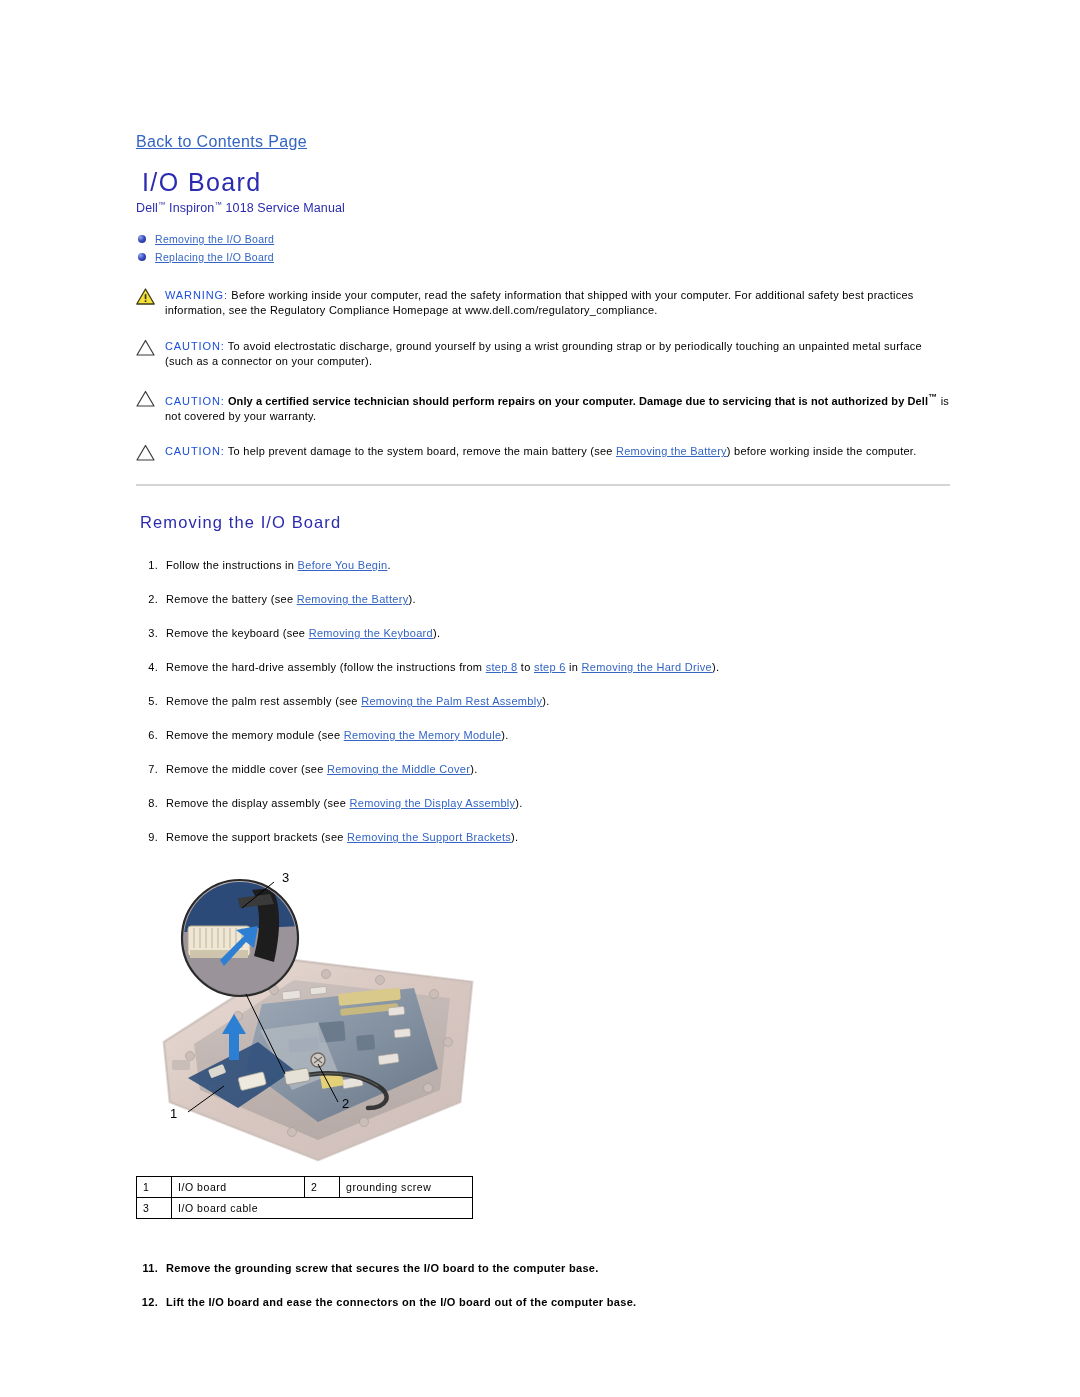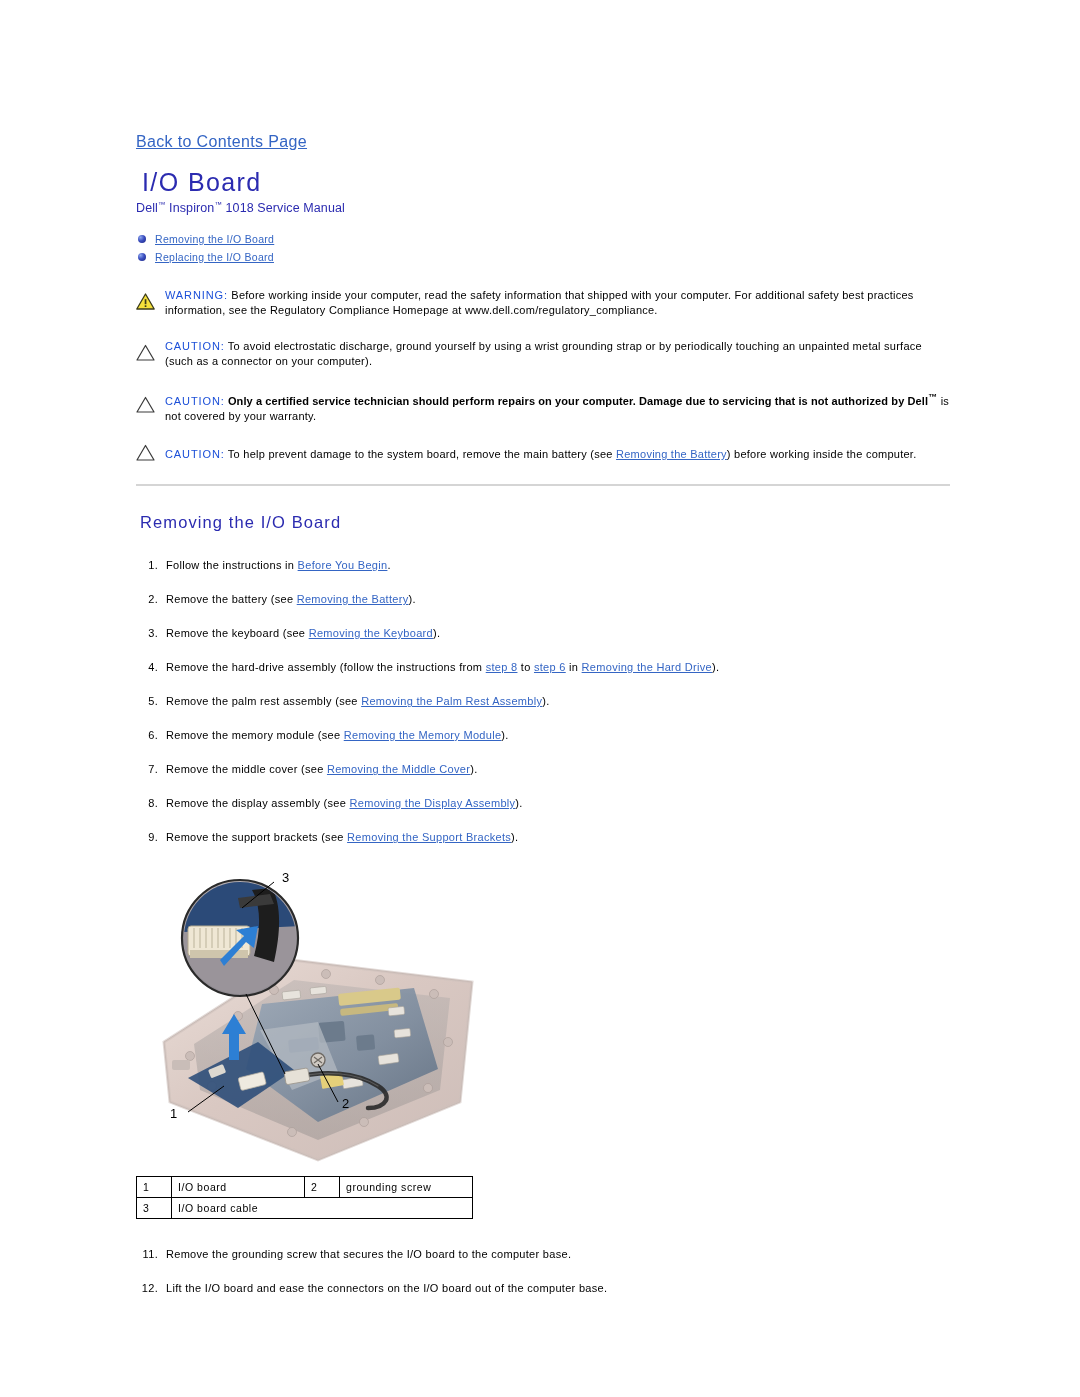--- a/index.html
+++ b/index.html
@@ -80,7 +80,7 @@
   .notes { margin-top: 22px; }
   .note {
     display: flex;
-    align-items: center;
+    align-items: flex-start;
     margin-bottom: 19px;
   }
   .note .tri {

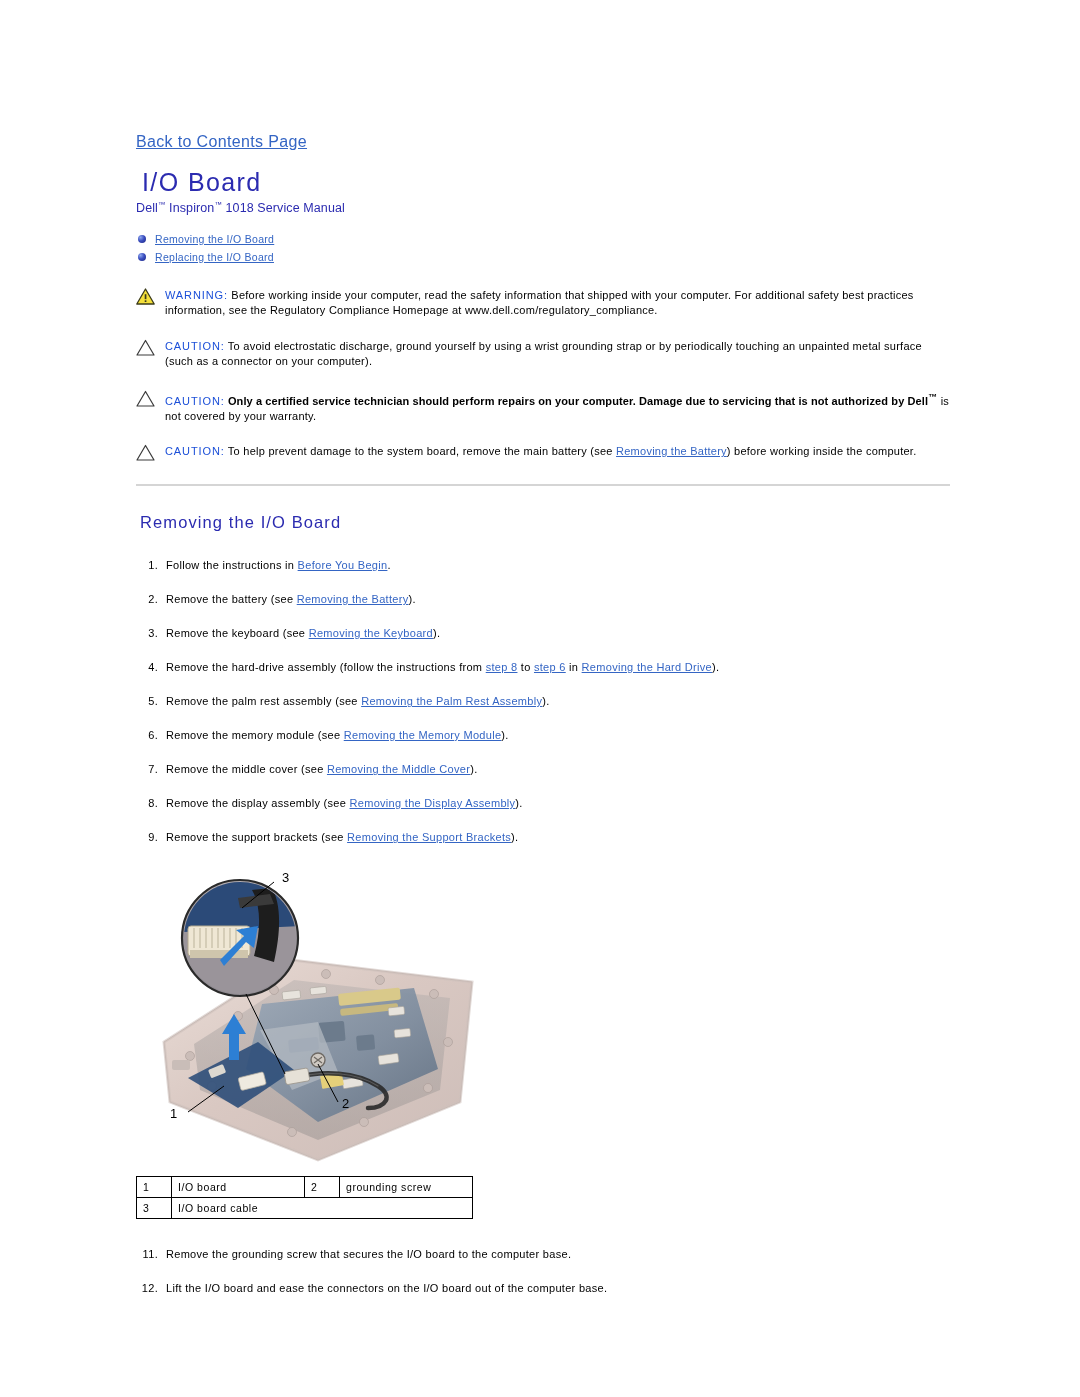--- a/index.html
+++ b/index.html
@@ -165,9 +165,10 @@
   td.lbl { width: 120px; }
 
   ol.steps2 {
-    margin: 28px 0 0 0;
+    margin: 42px 0 0 0;
     padding: 0;
     list-style: none;
+    font-weight: bold;
   }
   ol.steps2 li {
     position: relative;

